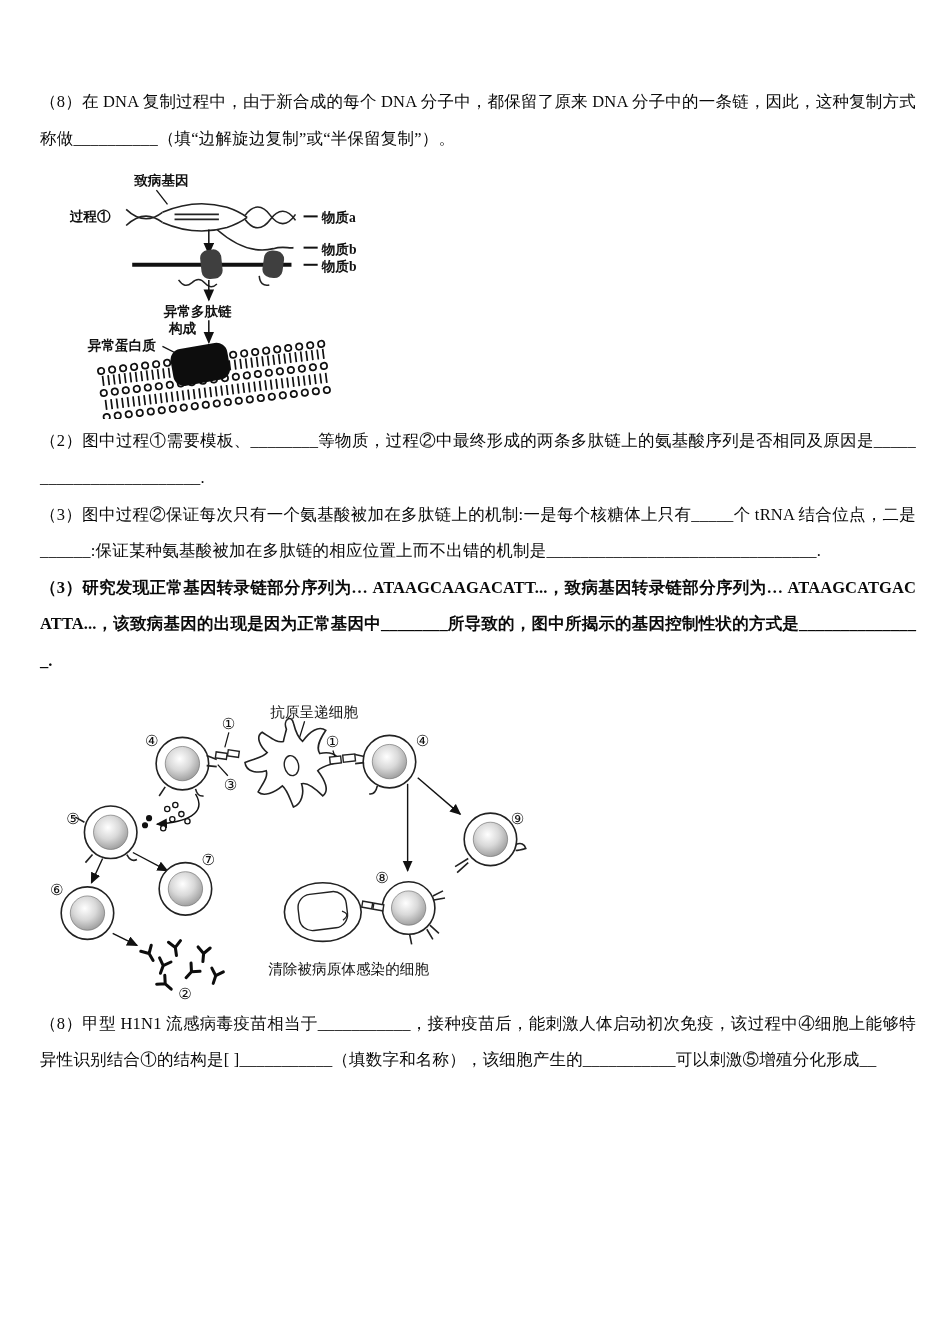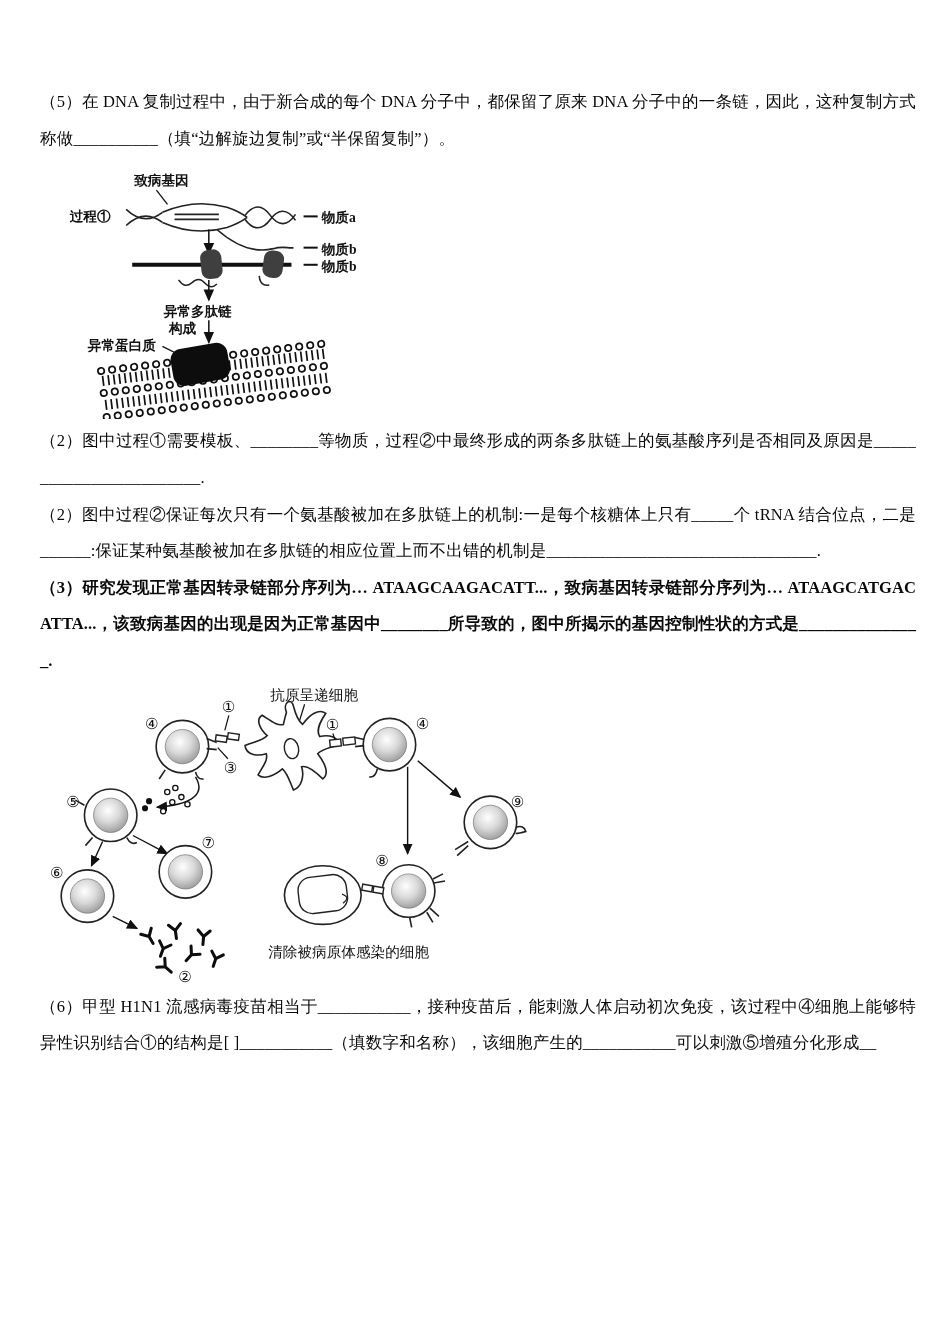--- a/index.html
+++ b/index.html
@@ -28,7 +28,7 @@
 
 <div class="doc">
 
-  <p class="para">（5）在 DNA 复制过程中，由于新合成的每个 DNA 分子中，都保留了原来 DNA 分子中的一条链，因此，这种复制方式称做__________（填“边解旋边复制”或“半保留复制”）。</p>
+  <p class="para">（8）在 DNA 复制过程中，由于新合成的每个 DNA 分子中，都保留了原来 DNA 分子中的一条链，因此，这种复制方式称做__________（填“边解旋边复制”或“半保留复制”）。</p>
 
 
   <div class="figure fig1">

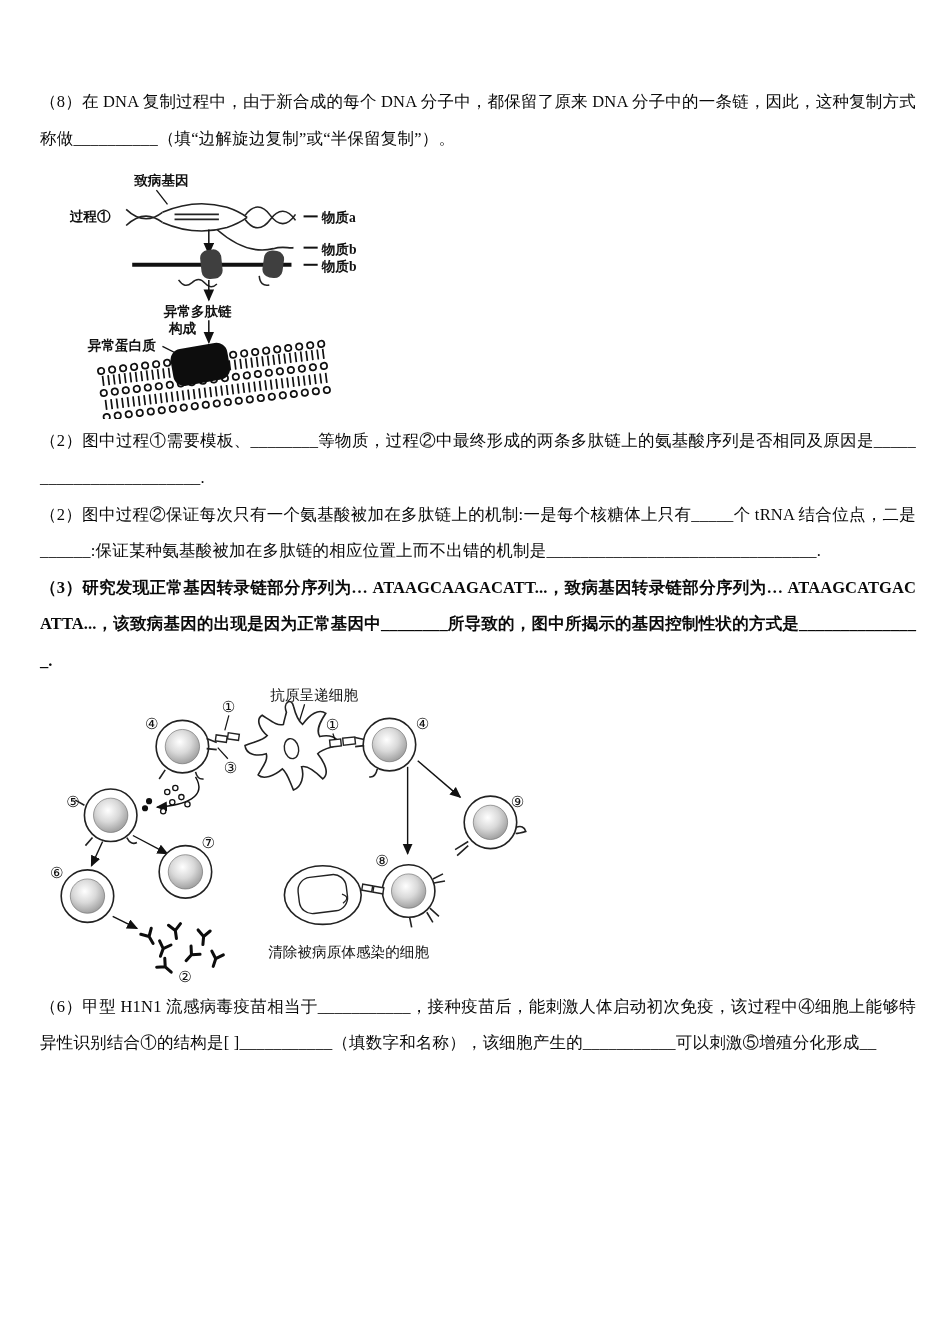--- a/index.html
+++ b/index.html
@@ -103,7 +103,7 @@
   </div>
 
   <p class="para">（2）图中过程①需要模板、________等物质，过程②中最终形成的两条多肽链上的氨基酸序列是否相同及原因是________________________.</p>
-  <p class="para">（2）图中过程②保证每次只有一个氨基酸被加在多肽链上的机制:一是每个核糖体上只有_____个 tRNA 结合位点，二是______:保证某种氨基酸被加在多肽链的相应位置上而不出错的机制是________________________________.</p>
+  <p class="para">（3）图中过程②保证每次只有一个氨基酸被加在多肽链上的机制:一是每个核糖体上只有_____个 tRNA 结合位点，二是______:保证某种氨基酸被加在多肽链的相应位置上而不出错的机制是________________________________.</p>
   <p class="para seq">（3）研究发现正常基因转录链部分序列为… ATAAGCAAGACATT...，致病基因转录链部分序列为… ATAAGCATGACATTA...，该致病基因的出现是因为正常基因中________所导致的，图中所揭示的基因控制性状的方式是_______________.</p>
 
 

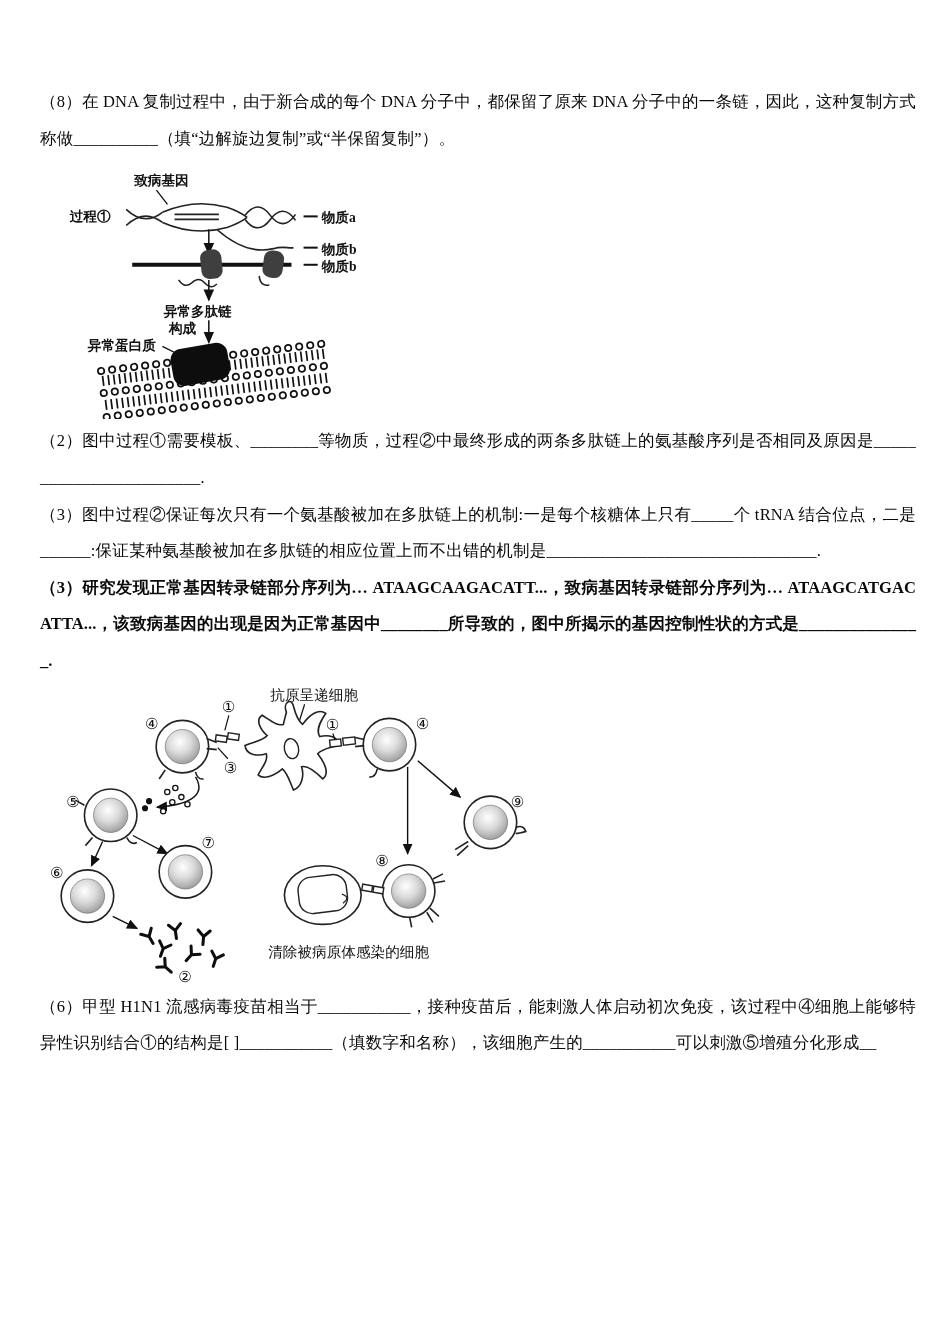--- a/index.html
+++ b/index.html
@@ -16,7 +16,7 @@
   .para.seq{letter-spacing:0.1px;font-weight:bold;}
   .figure{display:block;}
   .fig1{margin:10px 0 4px 22px;}
-  .fig2{margin:4px 0 2px 4px;text-align:center;}
+  .fig2{margin:21px 0 2px 4px;text-align:center;}
   svg{display:block;}
   svg text{font-family:"Liberation Serif","DejaVu Serif",serif;fill:#111;}
   .lbl{font-size:13.5px;font-weight:bold;}

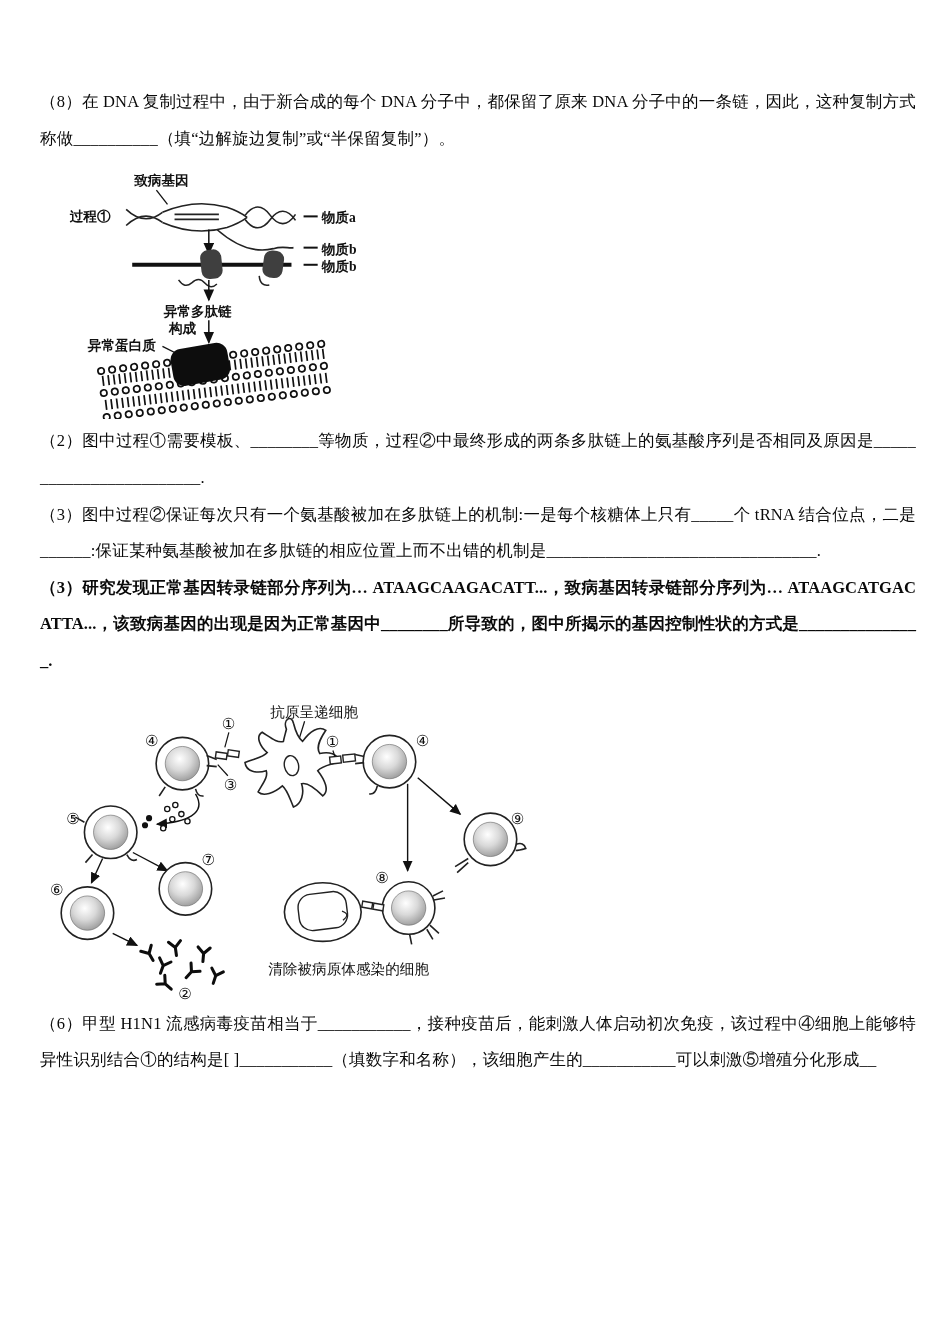--- a/index.html
+++ b/index.html
@@ -218,7 +218,7 @@
     </svg>
   </div>
 
-  <p class="para">（6）甲型 H1N1 流感病毒疫苗相当于___________，接种疫苗后，能刺激人体启动初次免疫，该过程中④细胞上能够特异性识别结合①的结构是[  ]___________（填数字和名称），该细胞产生的___________可以刺激⑤增殖分化形成__</p>
+  <p class="para">（8）甲型 H1N1 流感病毒疫苗相当于___________，接种疫苗后，能刺激人体启动初次免疫，该过程中④细胞上能够特异性识别结合①的结构是[  ]___________（填数字和名称），该细胞产生的___________可以刺激⑤增殖分化形成__</p>
 
 </div>
 

